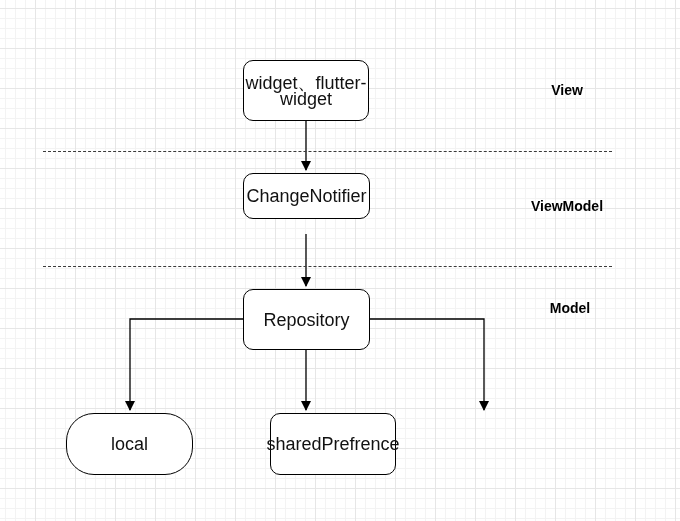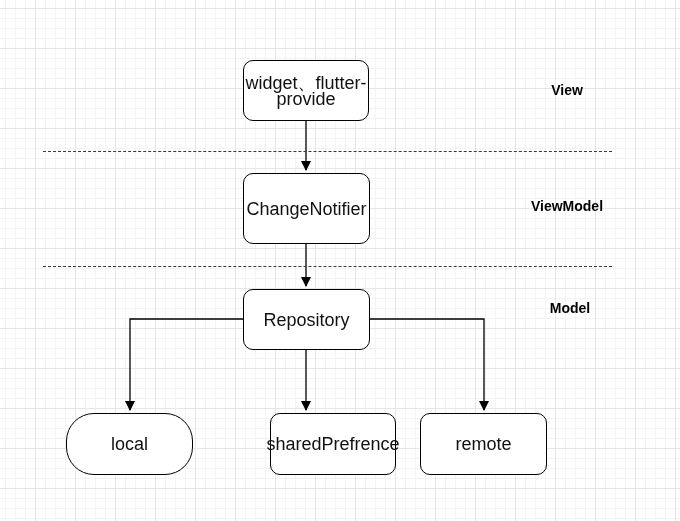--- a/index.html
+++ b/index.html
@@ -87,7 +87,7 @@
 
   <div class="node" style="left:243px; top:60px; width:126px; height:61px;">
     <div>widget、flutter-</div>
-    <div>provide</div>
+    <div>widget</div>
   </div>
 
   <div class="node" style="left:243px; top:173px; width:127px; height:71px;">

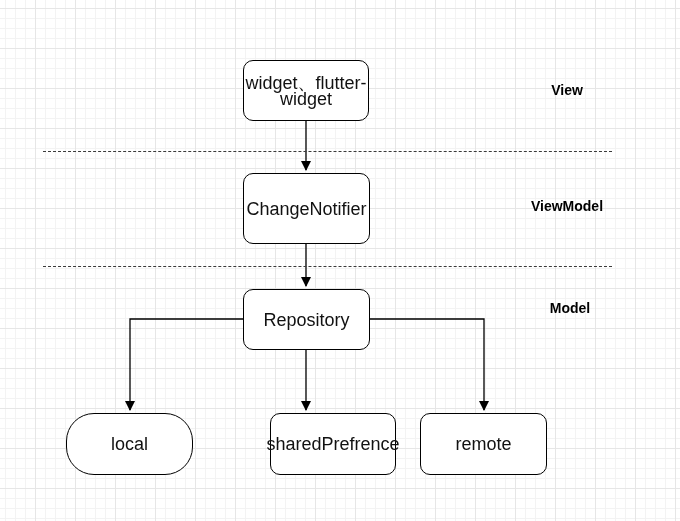--- a/index.html
+++ b/index.html
@@ -90,7 +90,7 @@
     <div>widget</div>
   </div>
 
-  <div class="node" style="left:243px; top:173px; width:127px; height:71px;">
+  <div class="node" style="left:243px; top:173px; width:127px; height:46px;">
     <div>ChangeNotifier</div>
   </div>
 

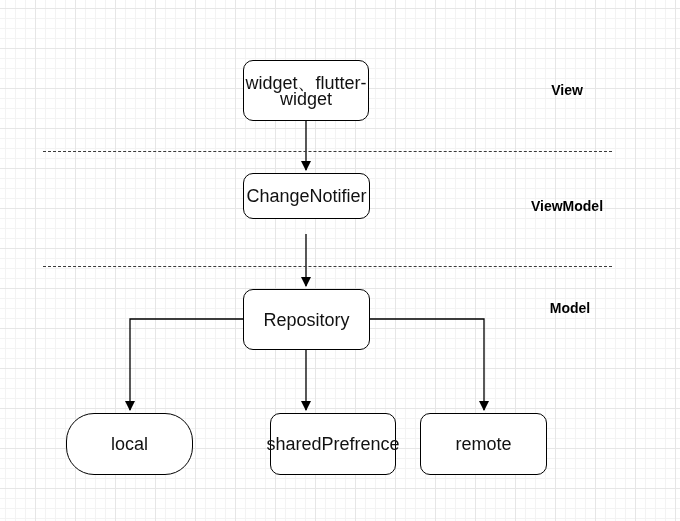--- a/index.html
+++ b/index.html
@@ -106,9 +106,6 @@
     <div>sharedPrefrence</div>
   </div>
 
-  <div class="node" style="left:420px; top:413px; width:127px; height:62px;">
-    <div>remote</div>
-  </div>
 
   <div class="layer-label" style="left:567px; top:90px;">View</div>
   <div class="layer-label" style="left:567px; top:206px;">ViewModel</div>

